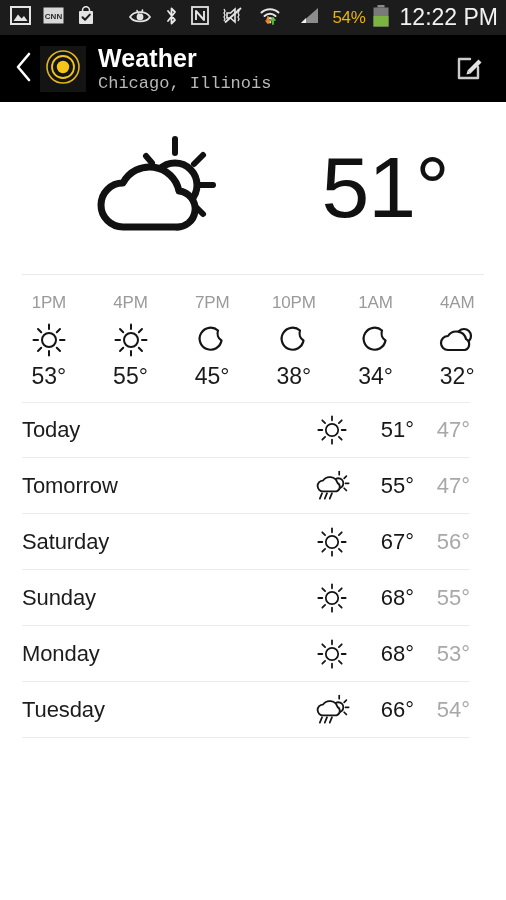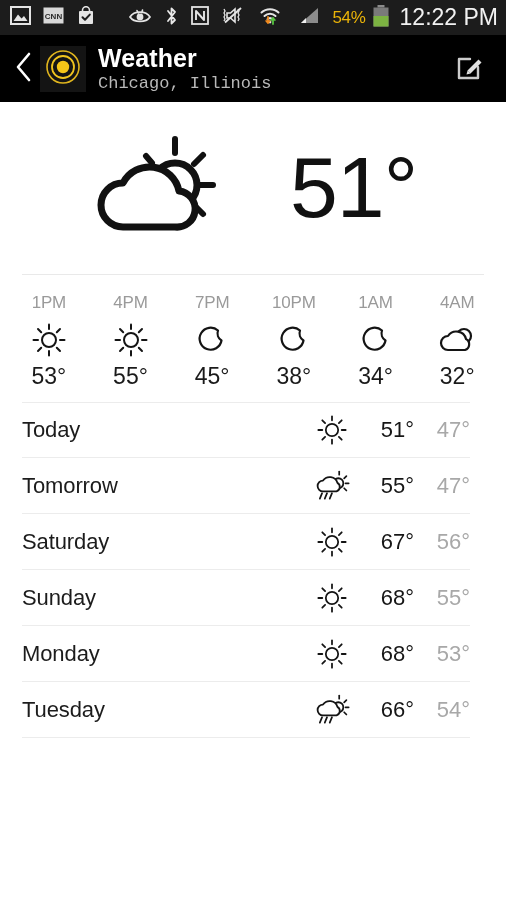--- a/index.html
+++ b/index.html
@@ -69,7 +69,7 @@
     padding-left:14px;
   }
   .cur-right{
-    flex:1; display:flex; flex-direction:column; 
+    flex:1; display:flex; flex-direction:column; align-items:center;
     justify-content:center;
   }
   .cur-temp{

